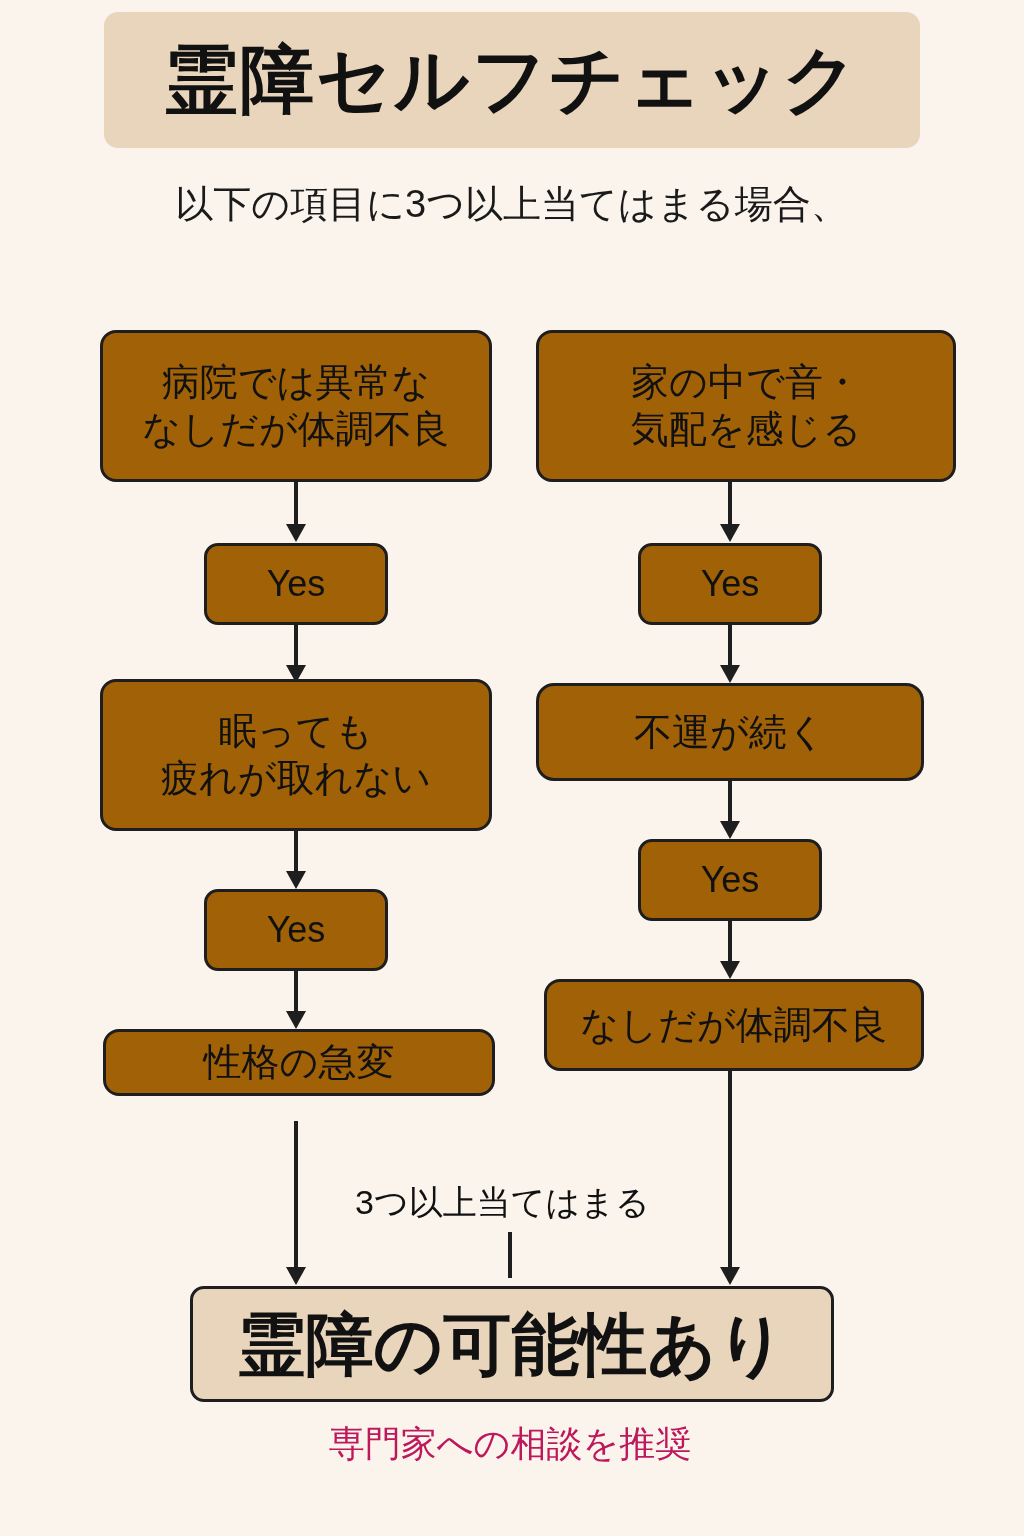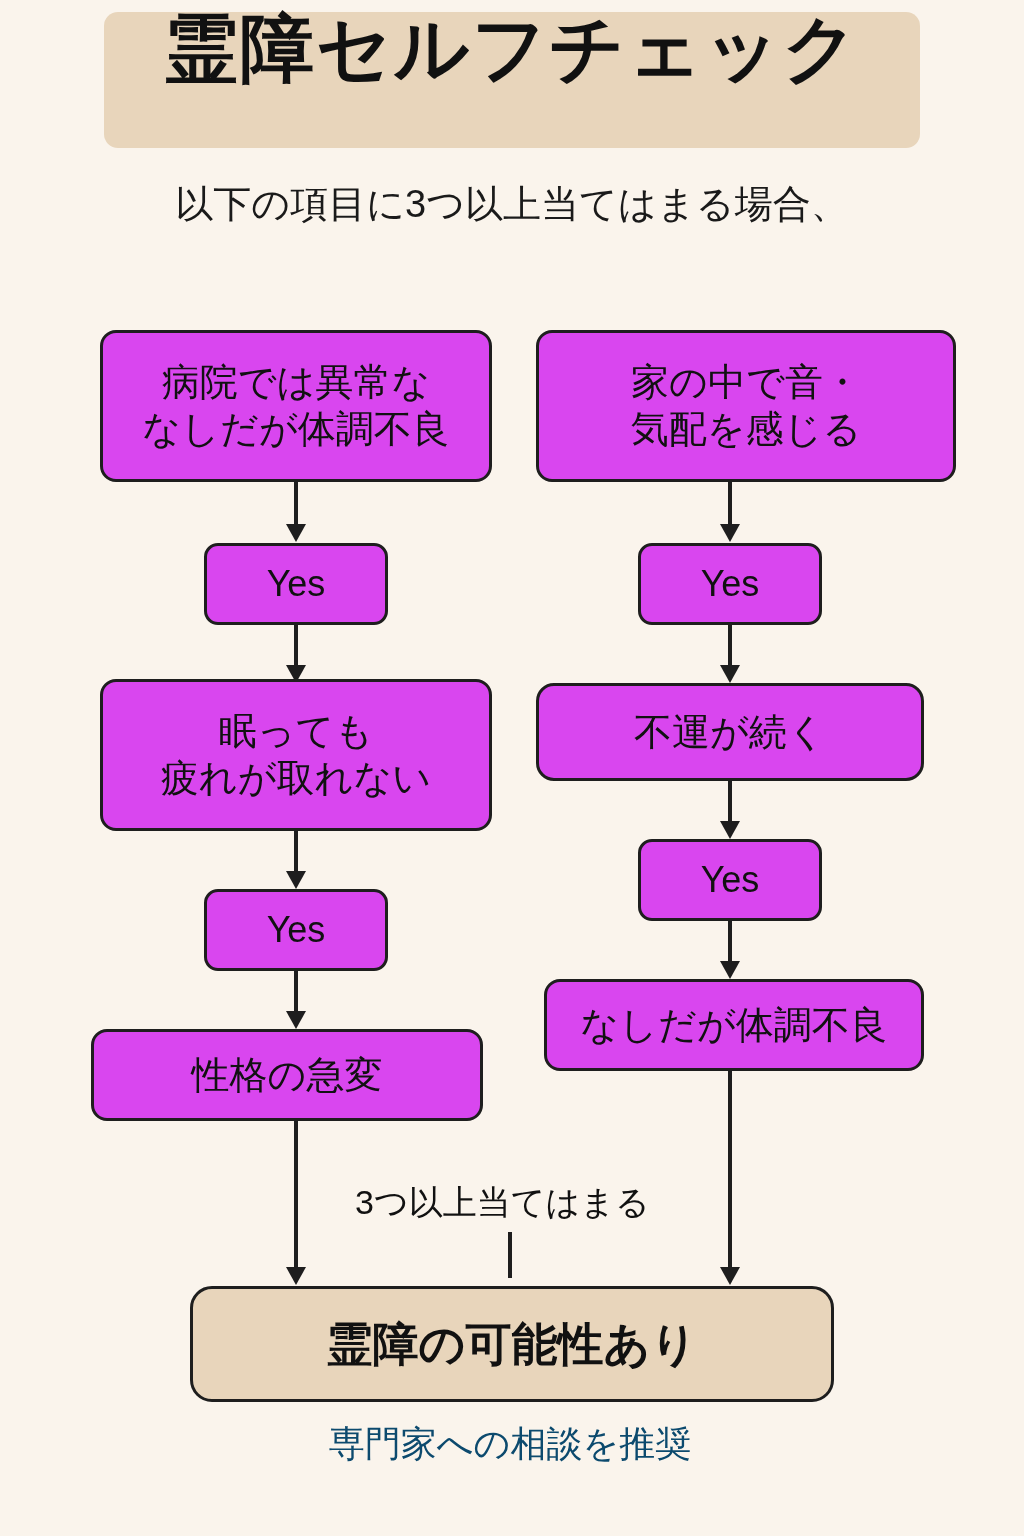--- a/index.html
+++ b/index.html
@@ -31,7 +31,7 @@
     background: #e8d5bb;
     border-radius: 14px;
     display: flex;
-    align-items: flex-start;
+    align-items: center;
     justify-content: center;
   }
   .title-text {

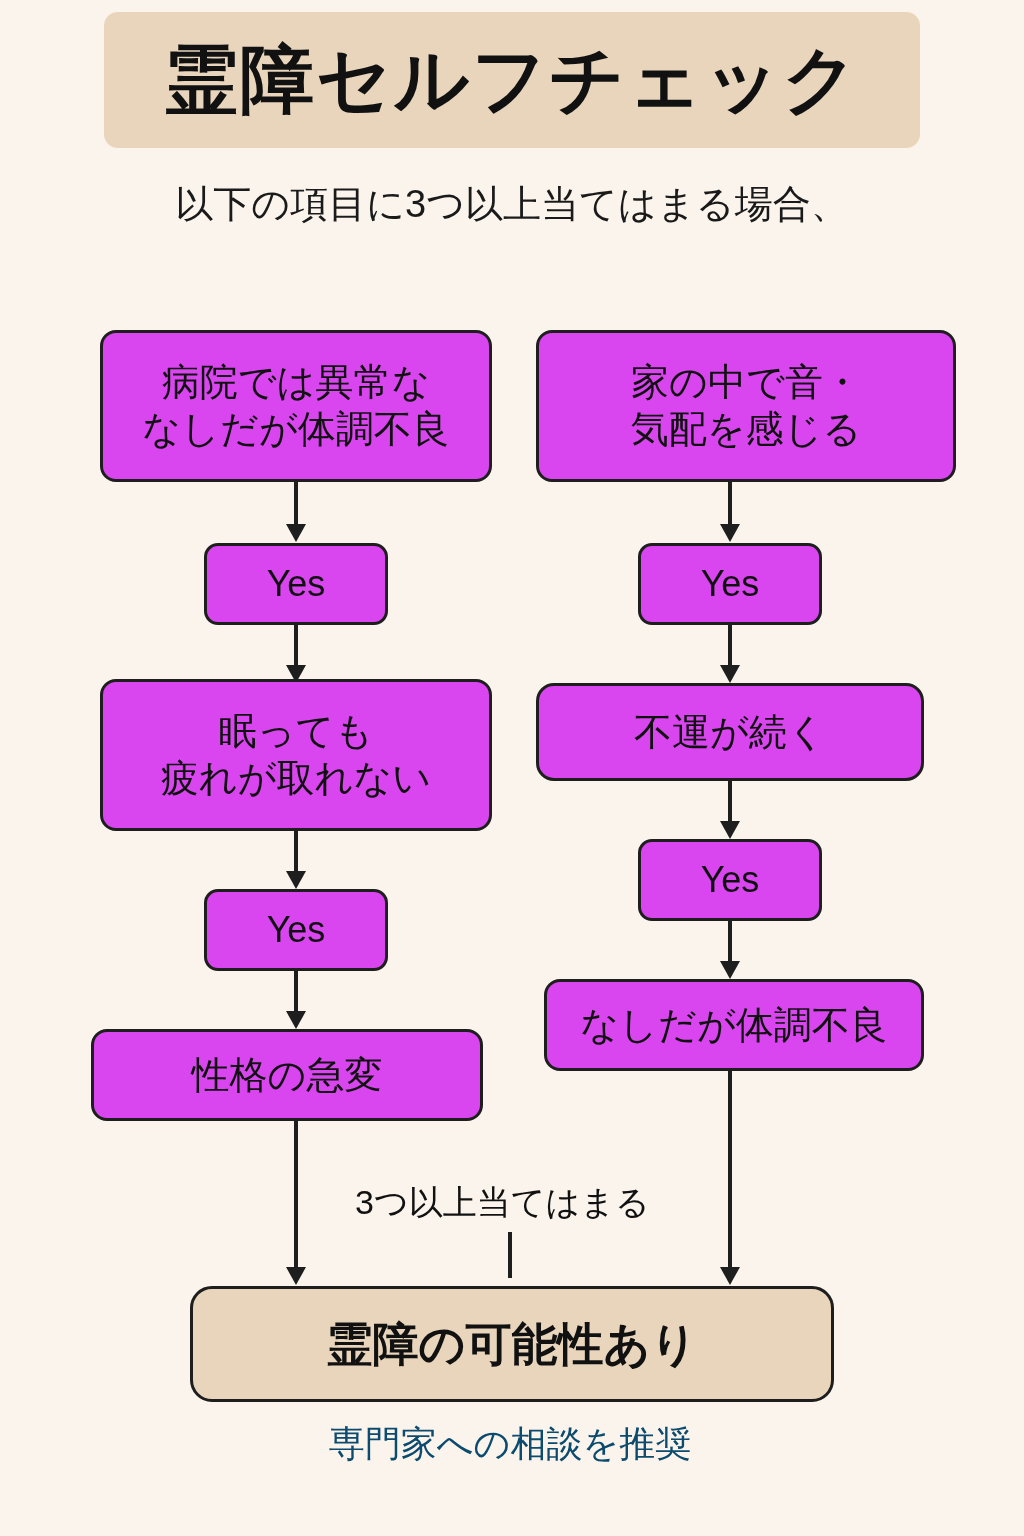--- a/index.html
+++ b/index.html
@@ -59,7 +59,7 @@
   .node {
     position: absolute;
     box-sizing: border-box;
-    background: #d946ef;
+    background: #a16207;
     border: 3px solid #1e1e1e;
     border-radius: 16px;
     display: flex;

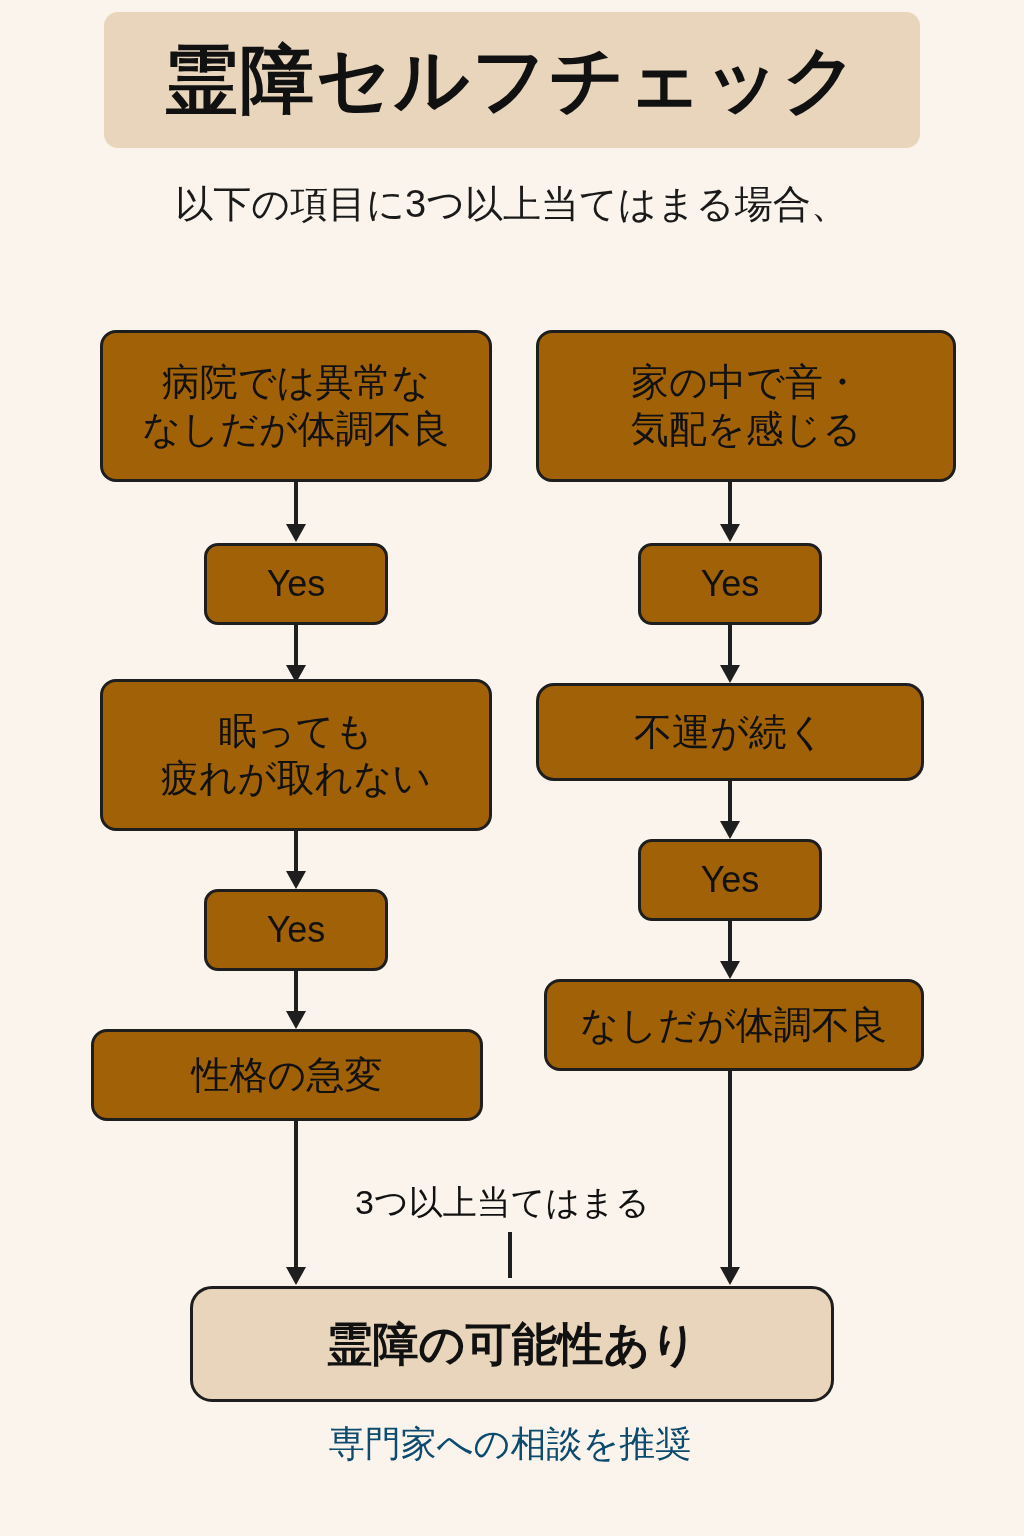--- a/index.html
+++ b/index.html
@@ -167,7 +167,7 @@
     </svg>
   </div>
 
-  <div class="node" style="left:91px; top:1029px; width:392px; height:92px;">性格の急変</div>
+  <div class="node" style="left:103px; top:1029px; width:392px; height:67px;">性格の急変</div>
 
   <div class="conn" style="left:276px; top:1121px;">
     <svg width="40" height="166" viewBox="0 0 40 166">

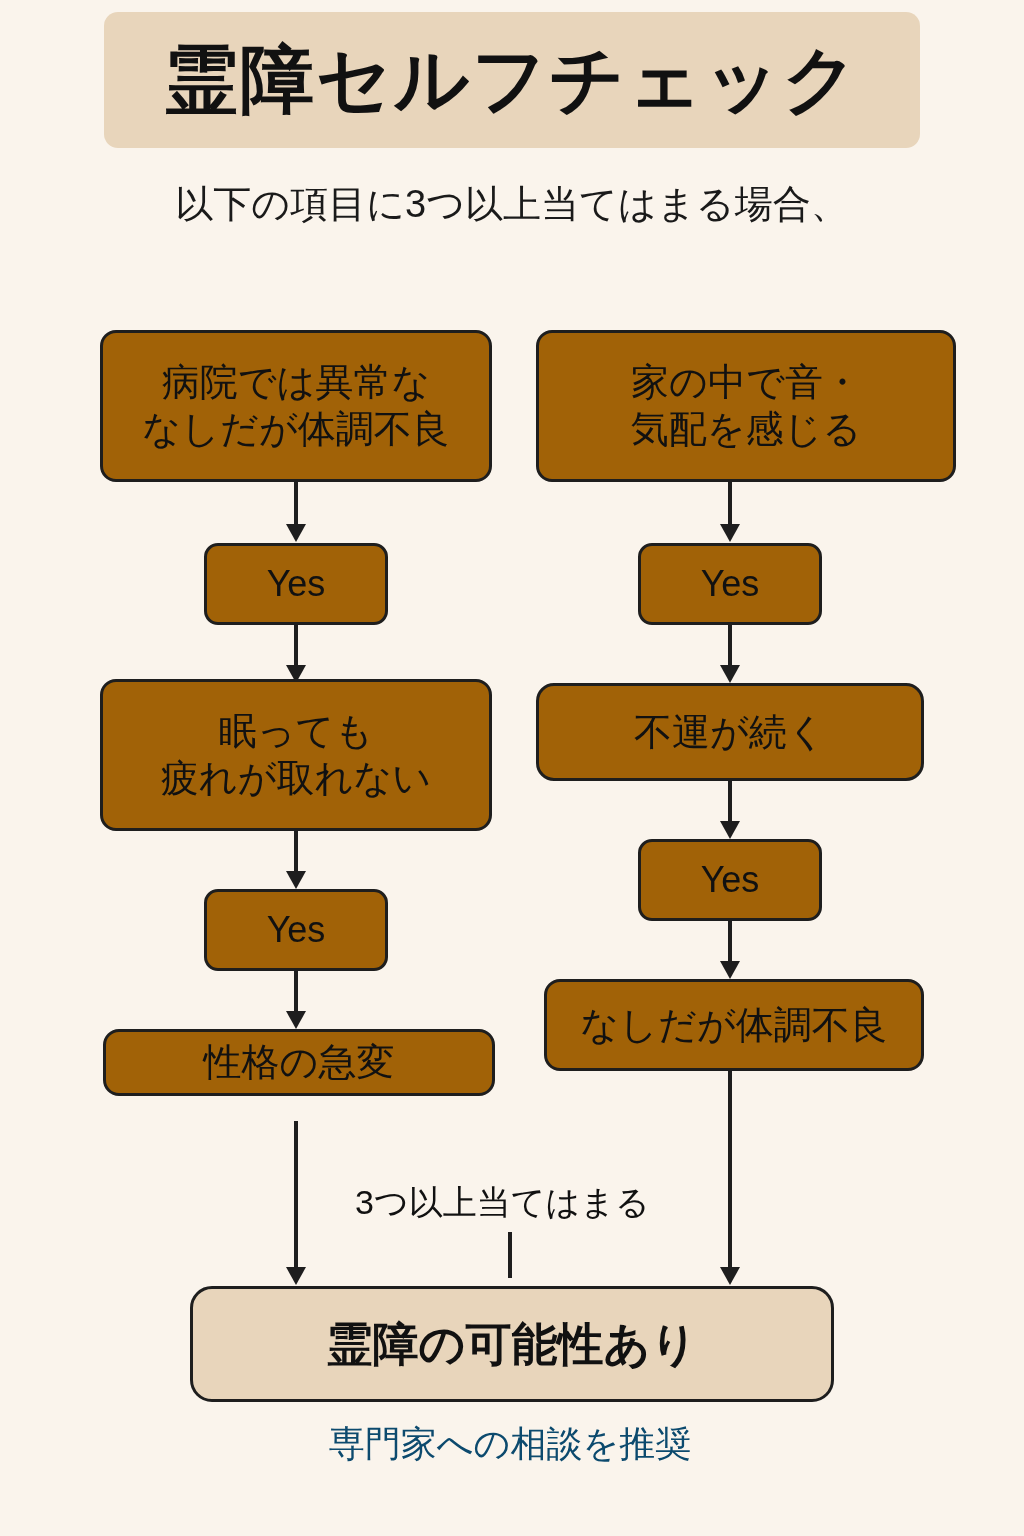--- a/index.html
+++ b/index.html
@@ -80,9 +80,9 @@
   .node.result {
     background: #e8d5bb;
     border: 3px solid #1e1e1e;
-    font-size: 46px;
+    font-size: 68px;
     font-weight: bold;
-    border-radius: 22px;
+    border-radius: 14px;
   }
 
   

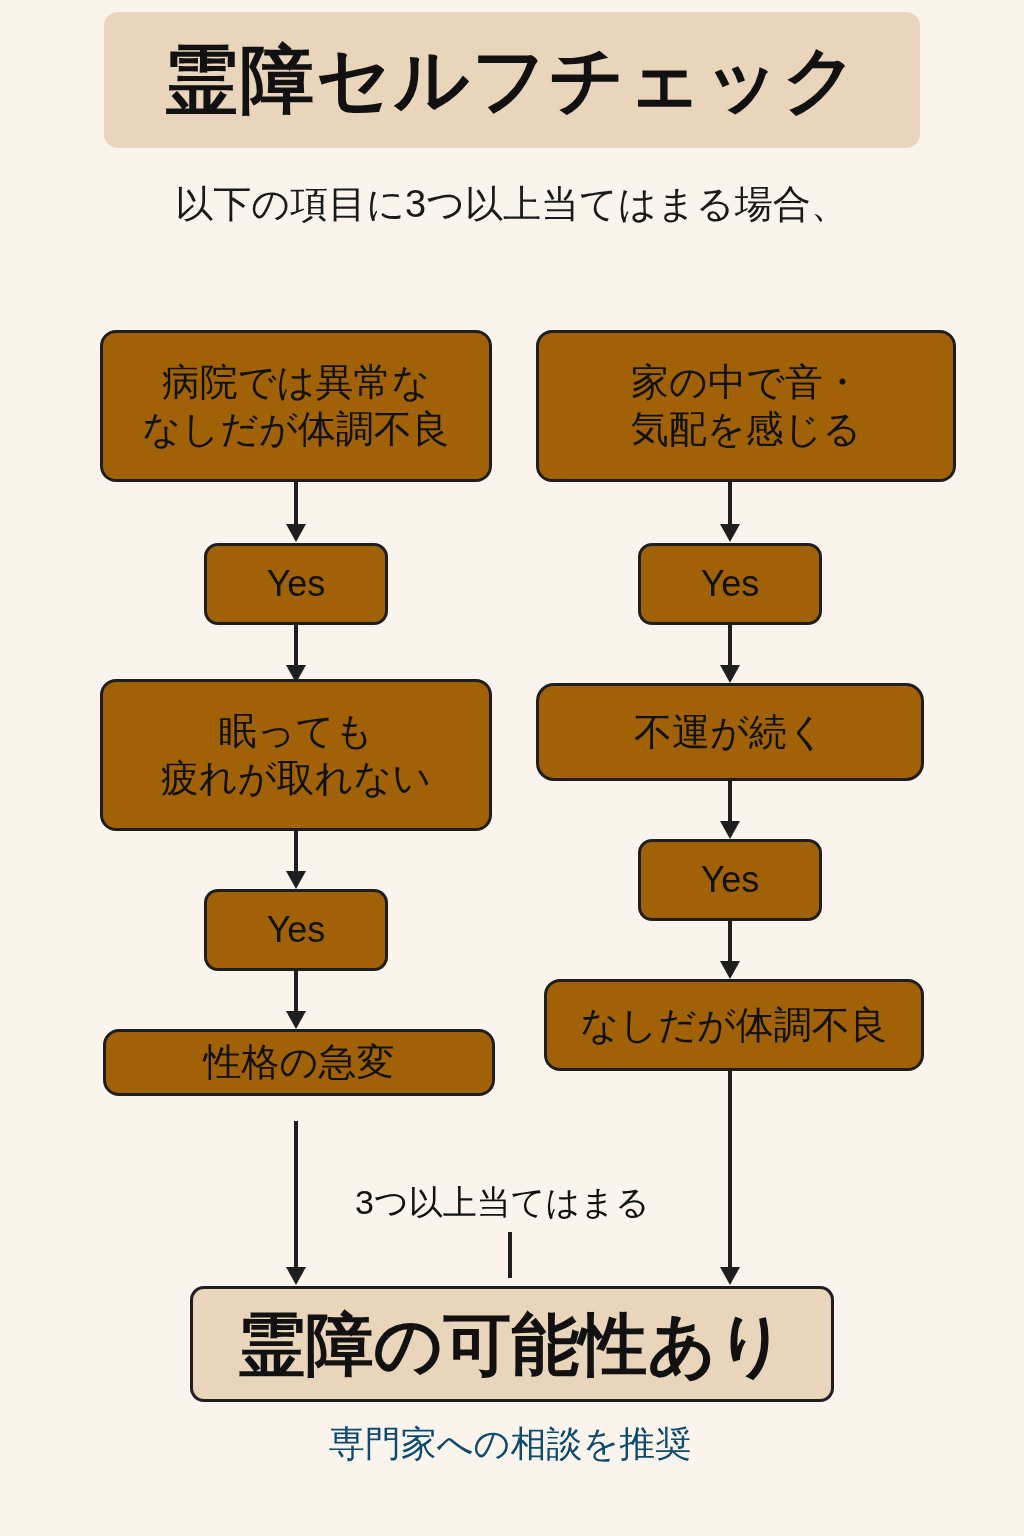--- a/index.html
+++ b/index.html
@@ -105,7 +105,7 @@
     width: 1020px;
     text-align: center;
     font-size: 36px;
-    color: #0c4a6e;
+    color: #be185d;
   }
 </style>
 </head>

